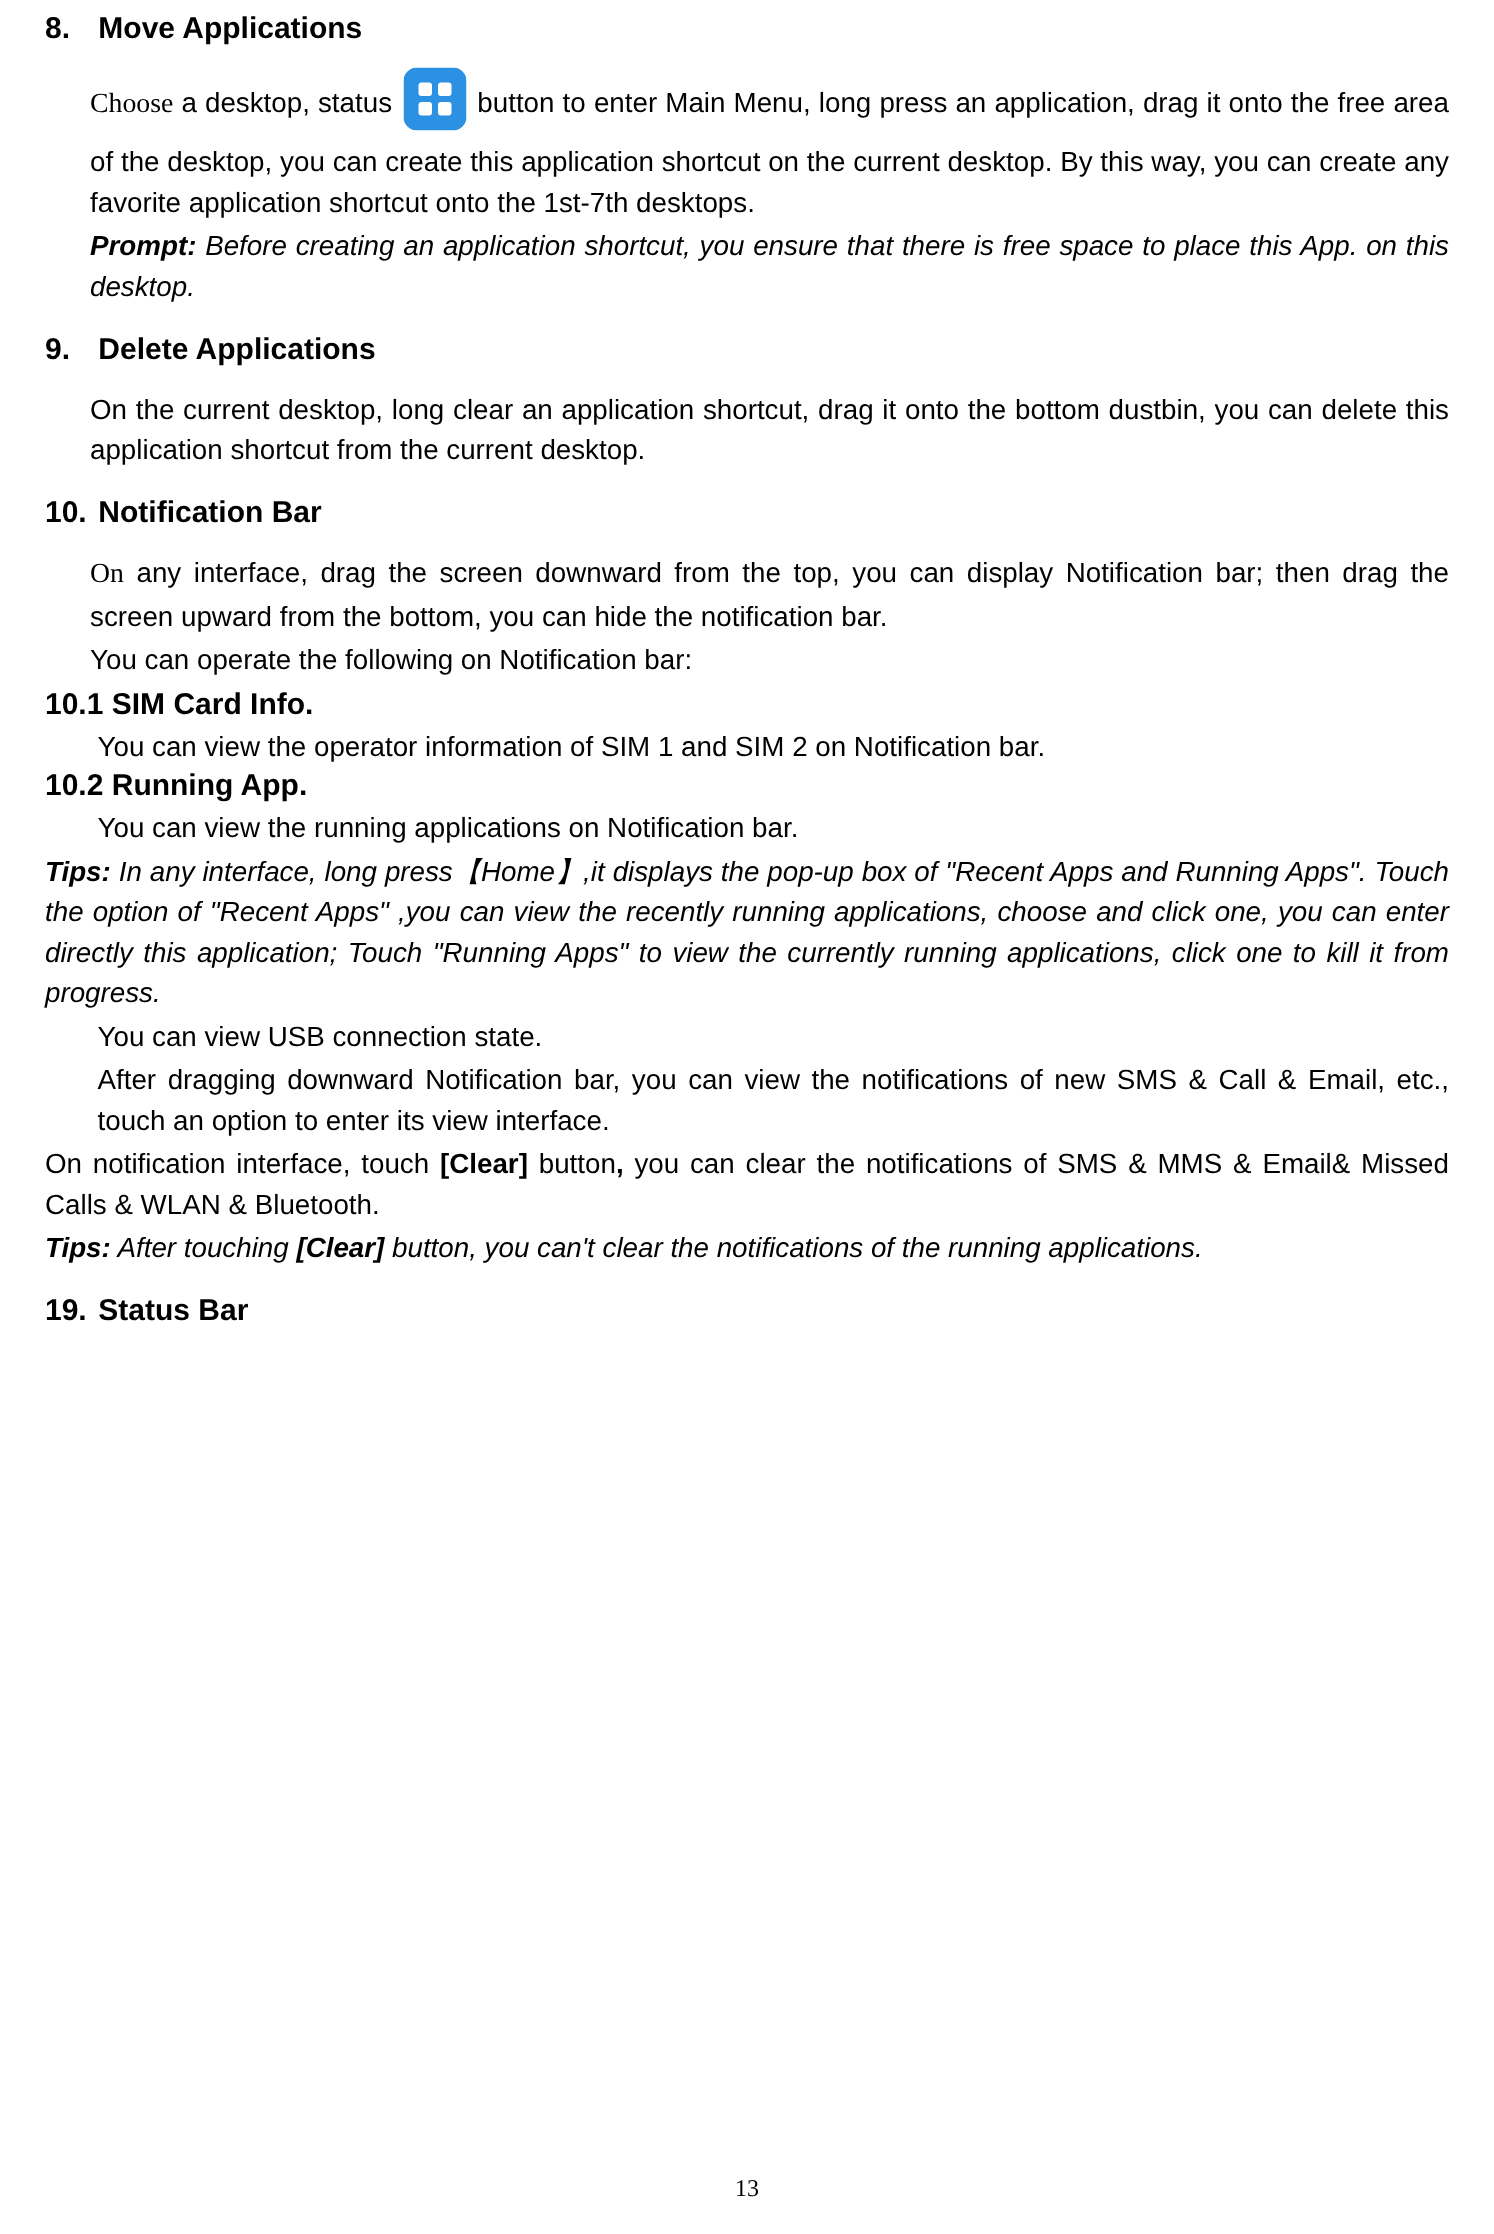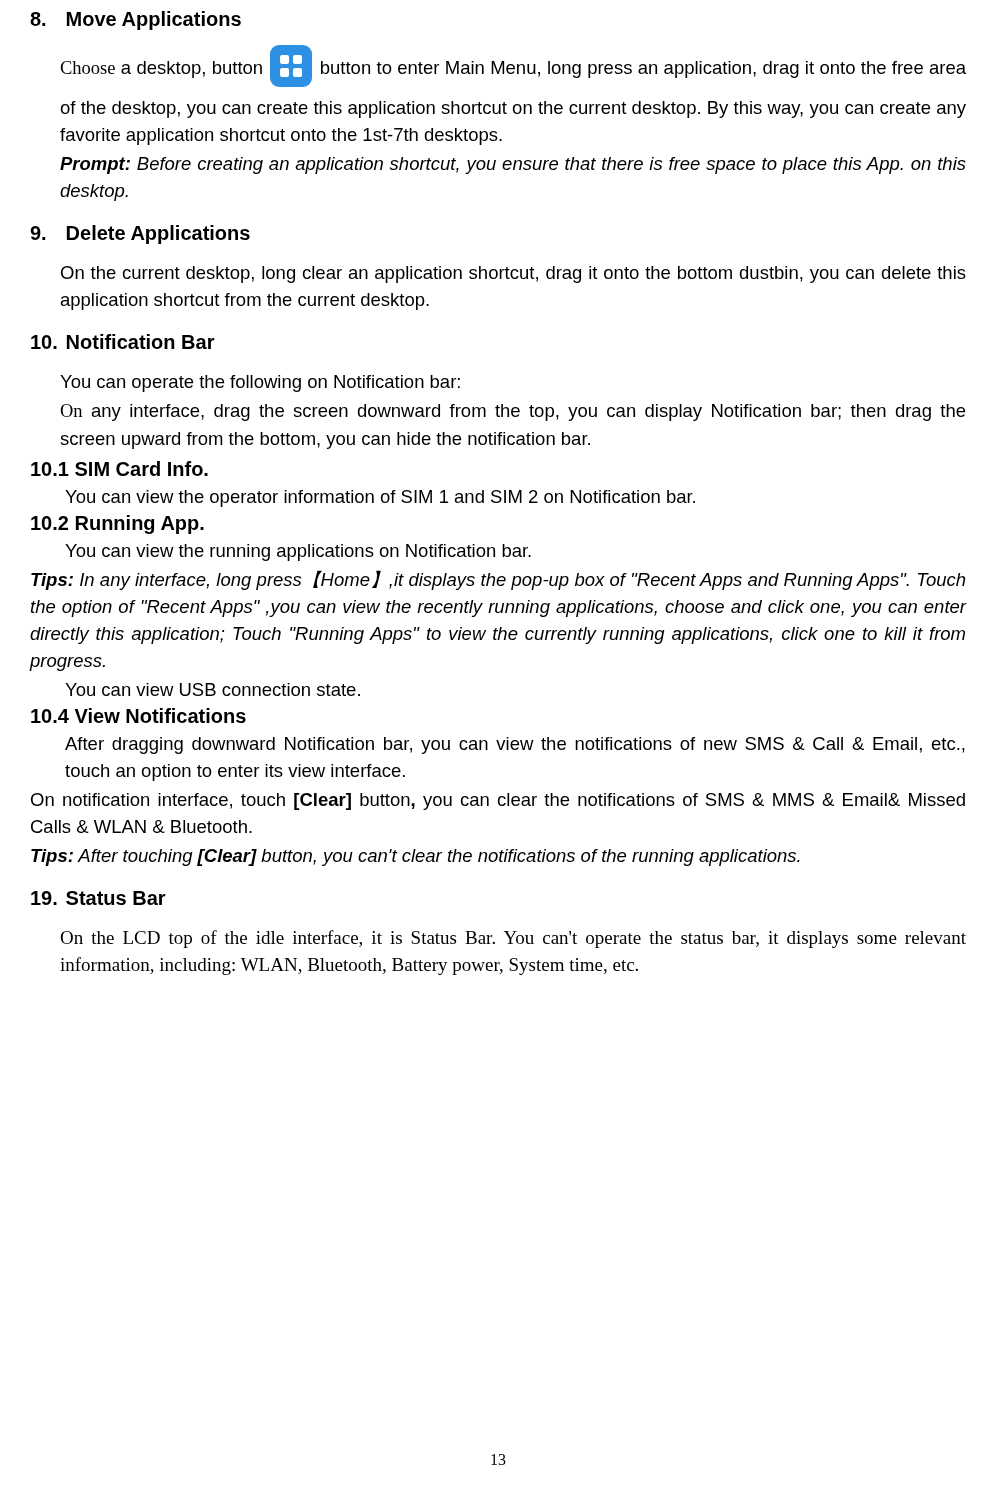--- a/index.html
+++ b/index.html
@@ -73,7 +73,7 @@
   </div>
   <div class="indent para">
     <p class="body-line">
-      <span class="serif" style="font-family:'Times New Roman',Times,serif;">Choose</span><span> a desktop, button </span><span class="icon-wrap"><svg width="42" height="42" viewBox="0 0 42 42">
+      <span class="serif" style="font-family:'Times New Roman',Times,serif;">Choose</span><span> a desktop, status </span><span class="icon-wrap"><svg width="42" height="42" viewBox="0 0 42 42">
         <rect x="0" y="0" width="42" height="42" rx="9" fill="#2C91E3"></rect>
         <rect x="10" y="10" width="9" height="9" rx="2" fill="#ffffff"></rect>
         <rect x="23" y="10" width="9" height="9" rx="2" fill="#ffffff"></rect>

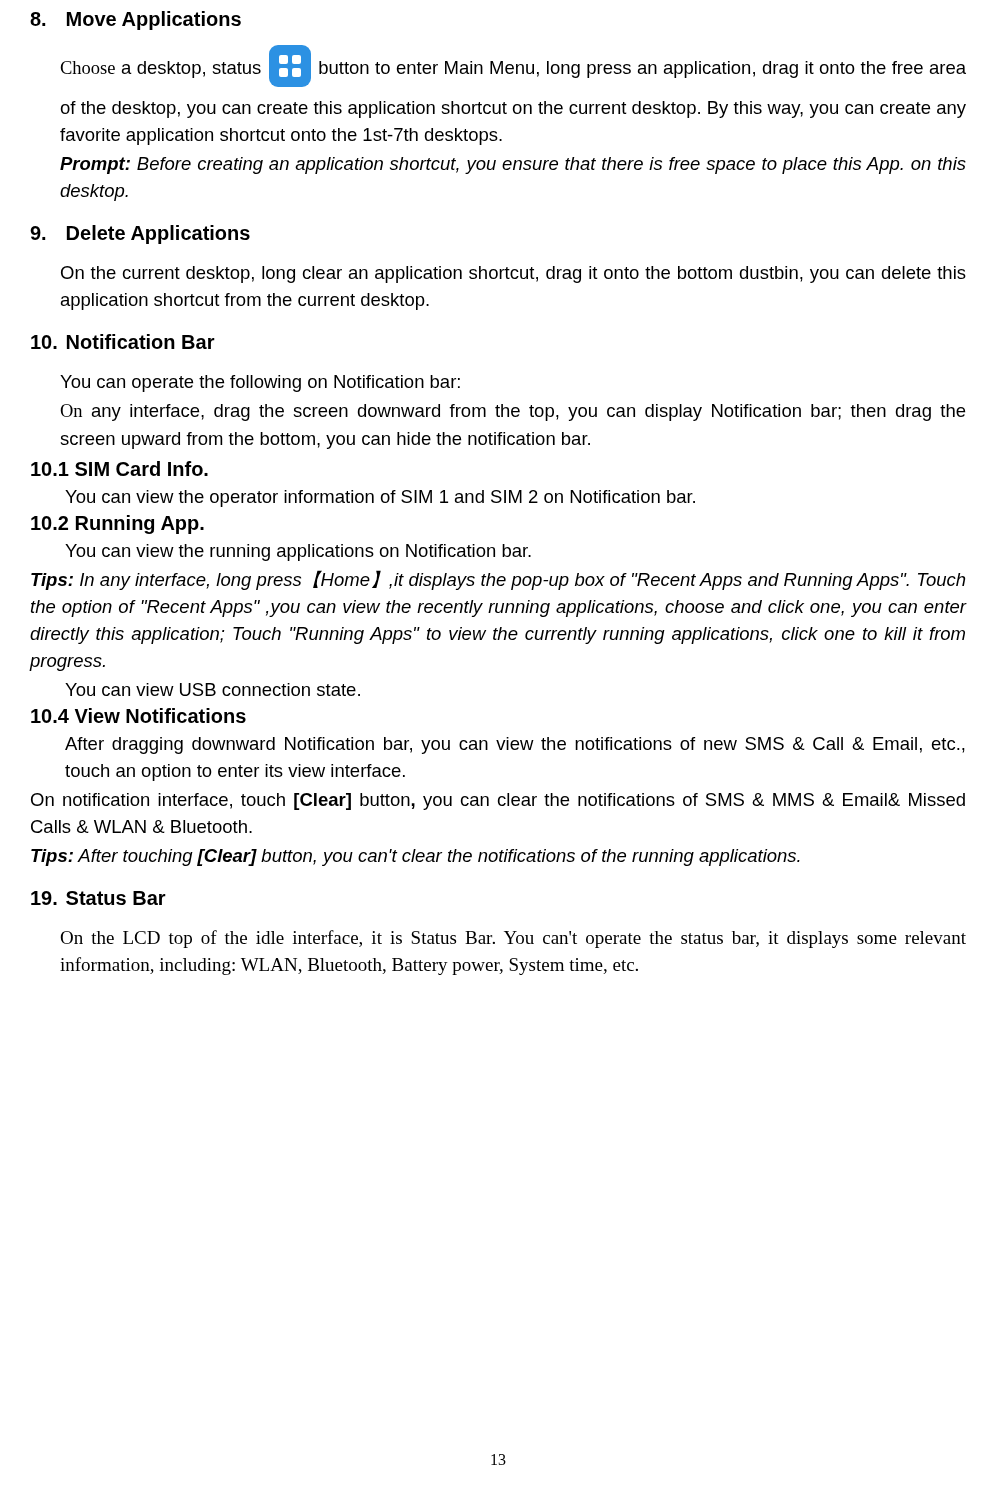--- a/index.html
+++ b/index.html
@@ -99,10 +99,10 @@
     <span>Notification Bar</span>
   </div>
   <div class="indent" style="margin-bottom:6px;">
-    <p class="body-line">You can operate the following on Notification bar:</p>
     <p class="body-line">
       <span style="font-family:'Times New Roman',Times,serif;">On</span><span> any interface, drag the screen downward from the top, you can display Notification bar; then drag the screen upward from the bottom, you can hide the notification bar.</span>
     </p>
+    <p class="body-line">You can operate the following on Notification bar:</p>
   </div>
 
   <div class="sub-heading">10.1 SIM Card Info.</div>

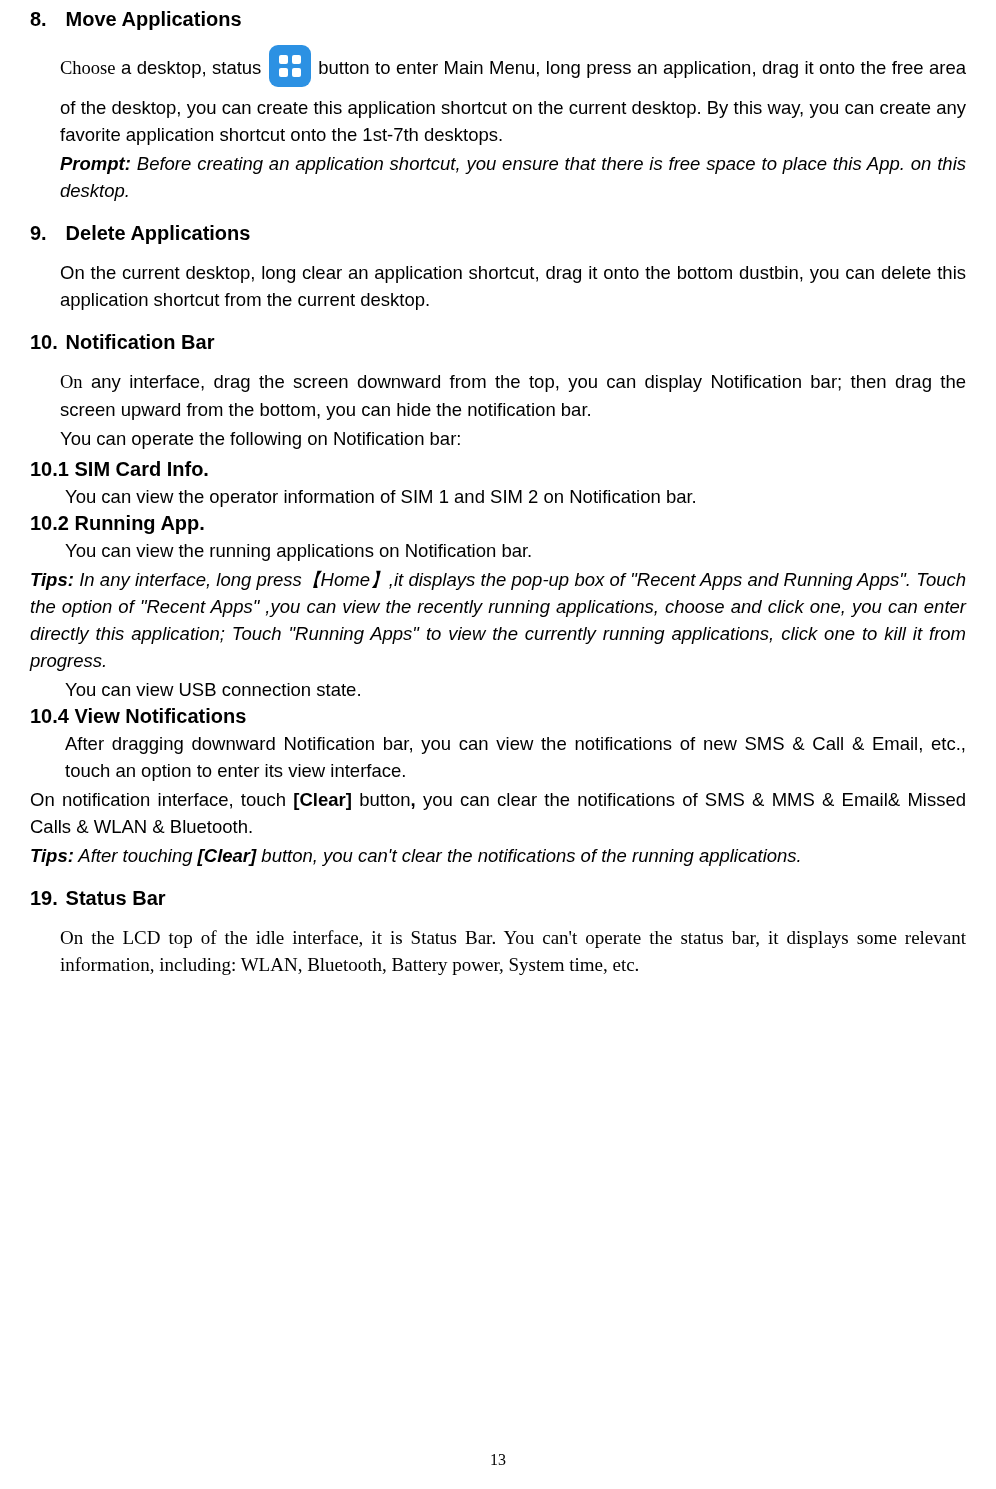--- a/index.html
+++ b/index.html
@@ -116,7 +116,6 @@
 
   <p class="body-line" style="margin-left:35px;">You can view USB connection state.</p>
 
-  <div class="sub-heading">10.4 View Notifications</div>
   <p class="body-line" style="margin-left:35px; margin-right:0;">After dragging downward Notification bar, you can view the notifications of new SMS &amp; Call &amp; Email, etc., touch an option to enter its view interface.</p>
   <p class="body-line indent">
     <span>On notification interface, touch </span><span class="bold">[Clear]</span><span> button</span><span class="bold">,</span><span> you can clear the notifications of SMS &amp; MMS &amp; Email&amp; Missed Calls &amp; WLAN &amp; Bluetooth.</span>

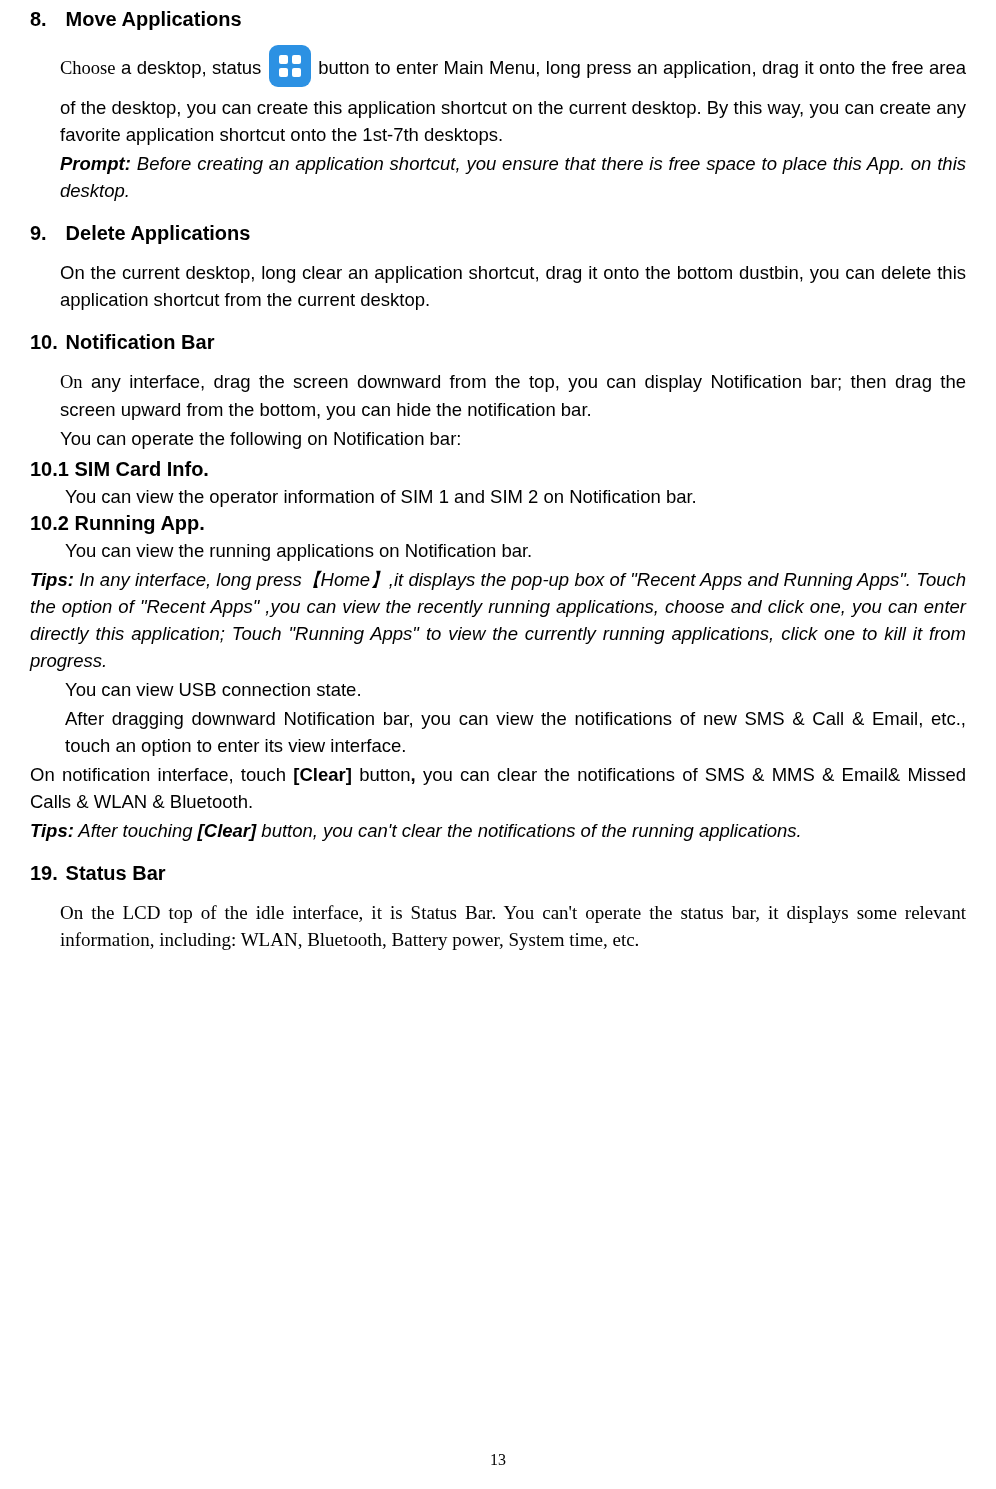--- a/index.html
+++ b/index.html
@@ -128,9 +128,6 @@
     <span class="num">19.</span>
     <span>Status Bar</span>
   </div>
-  <div class="indent para">
-    <p class="body-line serif">On the LCD top of the idle interface, it is Status Bar. You can't operate the status bar, it displays some relevant information, including: WLAN, Bluetooth, Battery power, System time, etc.</p>
-  </div>
 
   <div class="page-number">13</div>
 </div>

